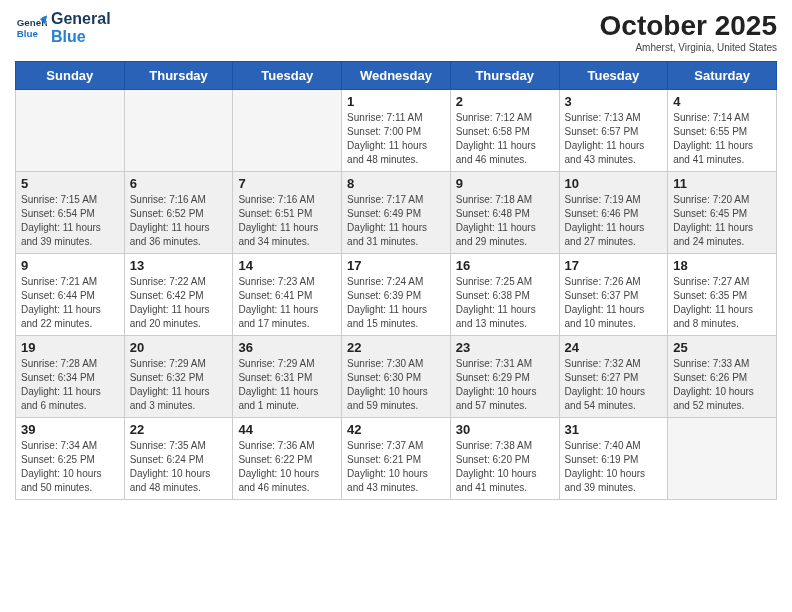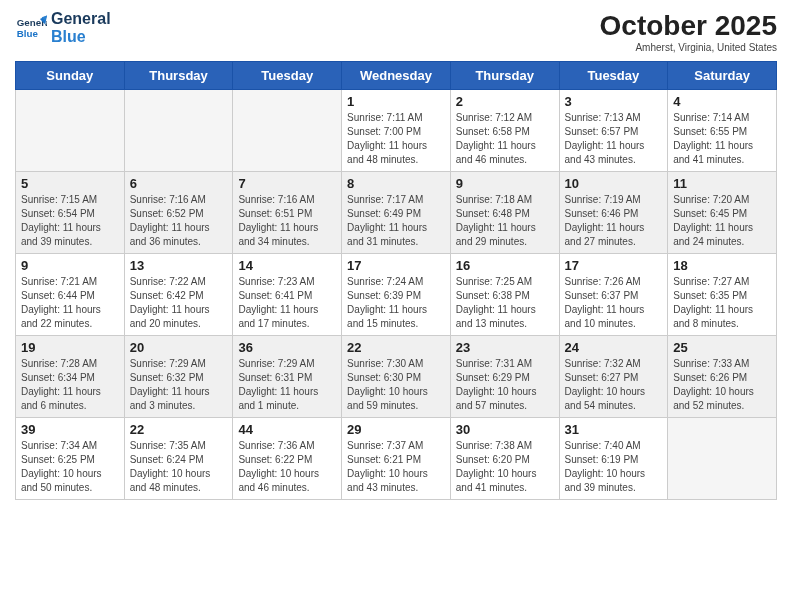--- a/index.html
+++ b/index.html
@@ -247,7 +247,7 @@
             <div class="day-info">Sunrise: 7:36 AM<br>Sunset: 6:22 PM<br>Daylight: 10 hours and 46 minutes.</div>
           </td>
           <td>
-            <span class="day-num">29</span>
+            <span class="day-num">42</span>
             <div class="day-info">Sunrise: 7:37 AM<br>Sunset: 6:21 PM<br>Daylight: 10 hours and 43 minutes.</div>
           </td>
           <td>

